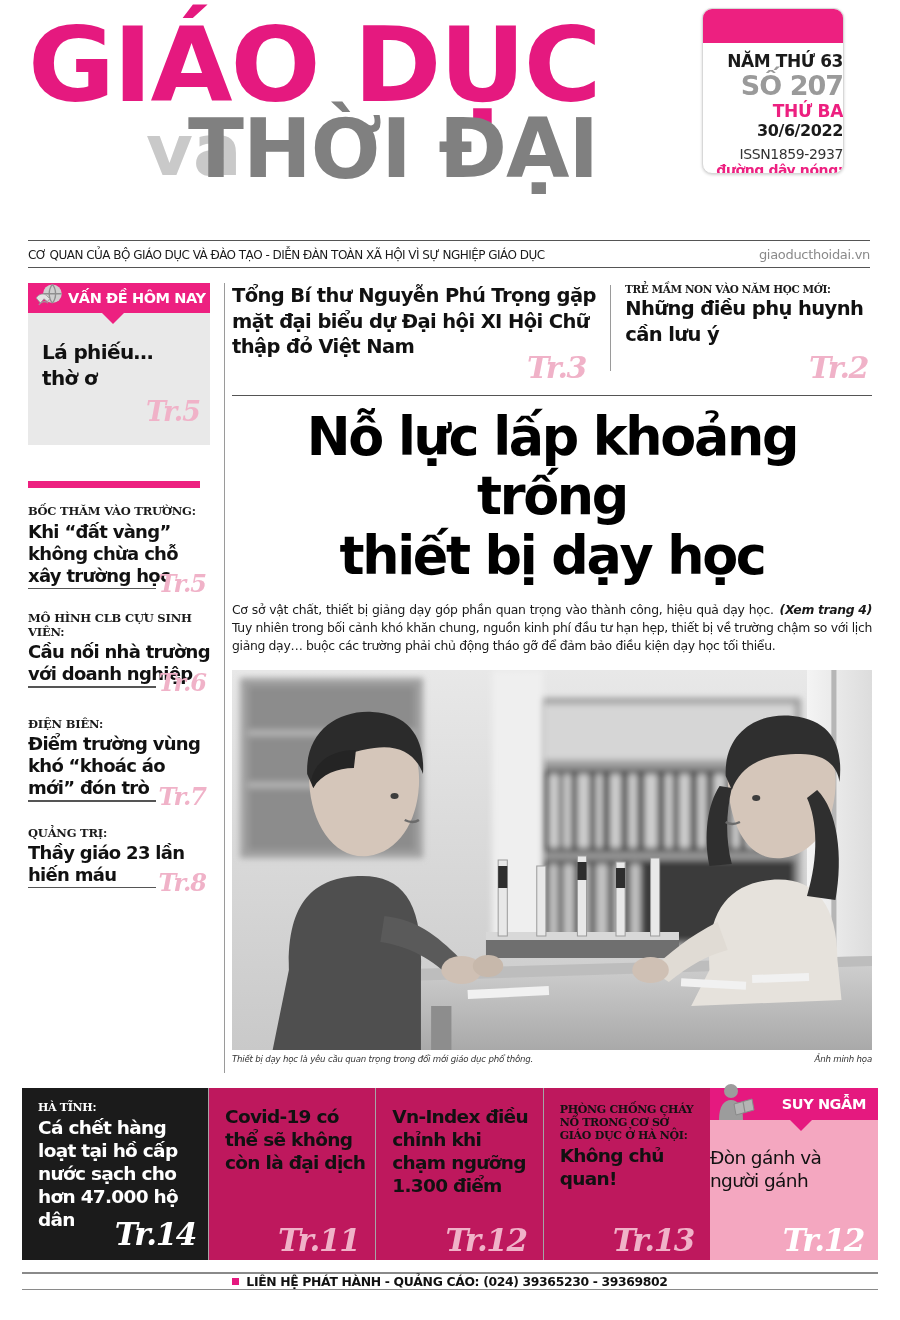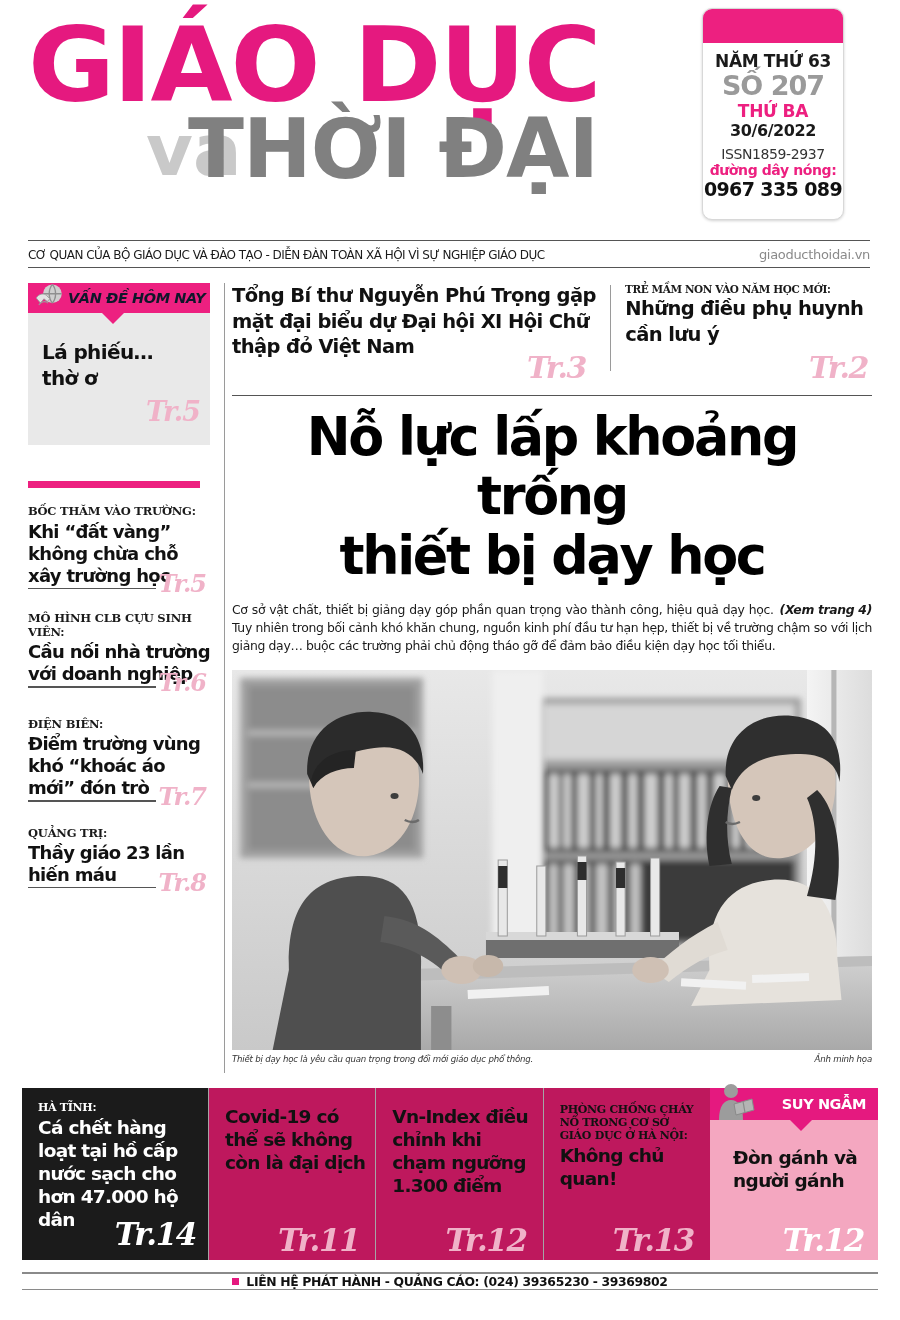--- a/index.html
+++ b/index.html
@@ -50,13 +50,13 @@
   
   .info-box {
     position: absolute; right: 56px; top: 8px;
-    width: 142px; height: 212px;
+    width: 142px; height: 166px;
     background: #fff;
     border: 1px solid #d8d8d8;
     border-radius: 10px;
     box-shadow: 0 1px 3px rgba(0,0,0,.18);
     overflow: hidden;
-    text-align: center;
+    text-align: right;
     margin-left: 24px;
   }
   .info-box-bar { height: 34px; background:#ED2080; }

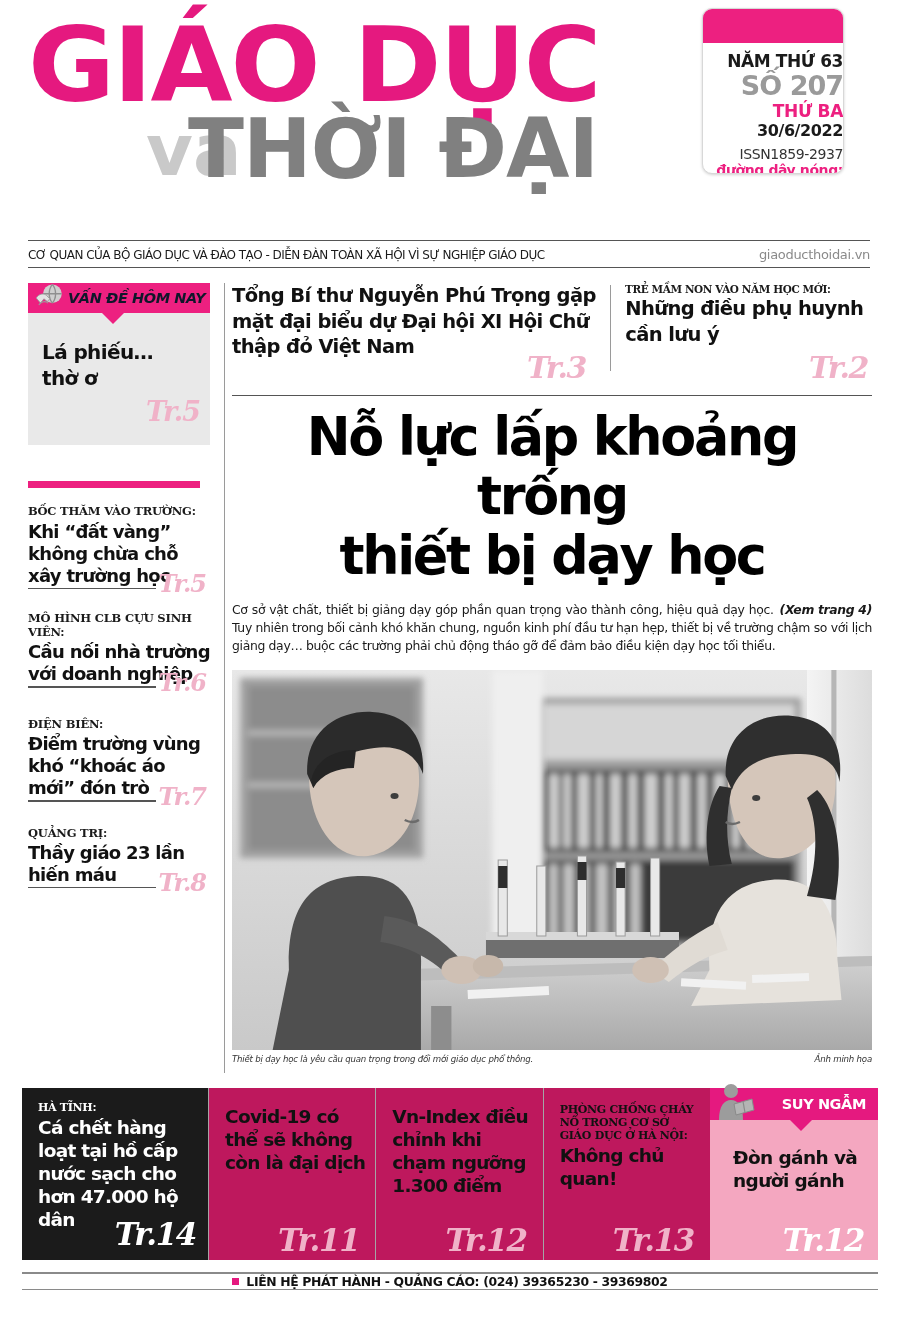--- a/index.html
+++ b/index.html
@@ -137,7 +137,7 @@
   .badge-icon { position:absolute; left: 4px; top: -2px; width: 34px; height: 34px; }
   .badge-label {
     margin-left: 40px; font-family:"DejaVu Sans",sans-serif; font-weight:700;
-    font-size: 14.5px; color:#0f172a; letter-spacing:-0.4px;font-style:italic;
+    font-size: 14.5px; color:#ffffff; letter-spacing:-0.4px;
   }
   .badge-headline {
     padding: 26px 12px 0 14px;

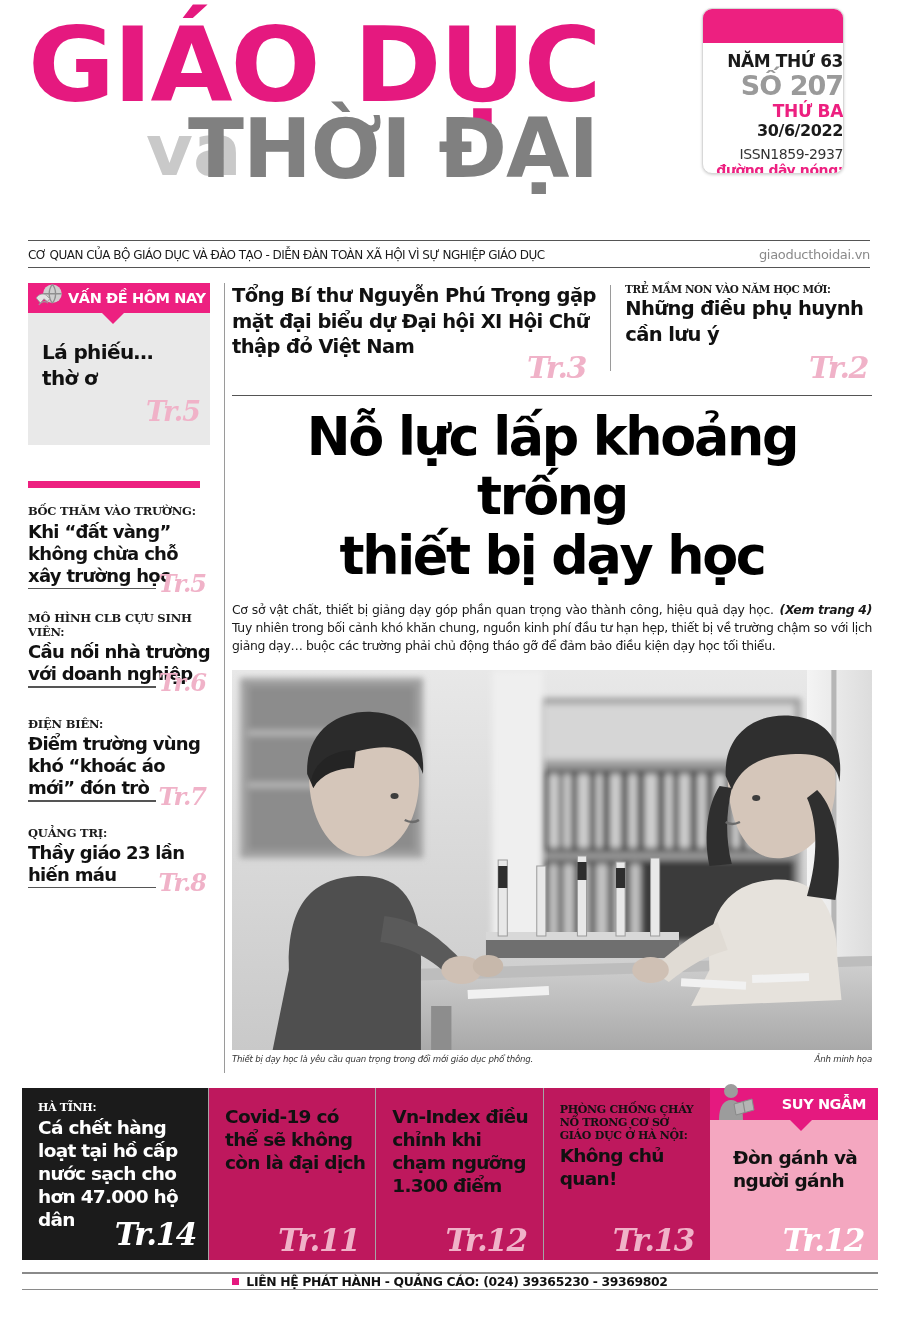--- a/index.html
+++ b/index.html
@@ -297,8 +297,8 @@
     font-size: 14.5px; color:#fff; letter-spacing:-0.4px; position:relative; z-index:2;
   }
   .bs-pink-title {
-    padding: 26px 12px 0 23px;
-    font-family:"DejaVu Sans",sans-serif; font-weight:700;
+    padding: 26px 12px 0 0;
+    font-family:"DejaVu Sans",sans-serif; font-weight:400;
     font-size: 18.5px; line-height:1.26; color:#111; letter-spacing:-0.6px;
   }
   .bs-pink .bs-tr { color:#fff; right: 14px; bottom: 2px; }

